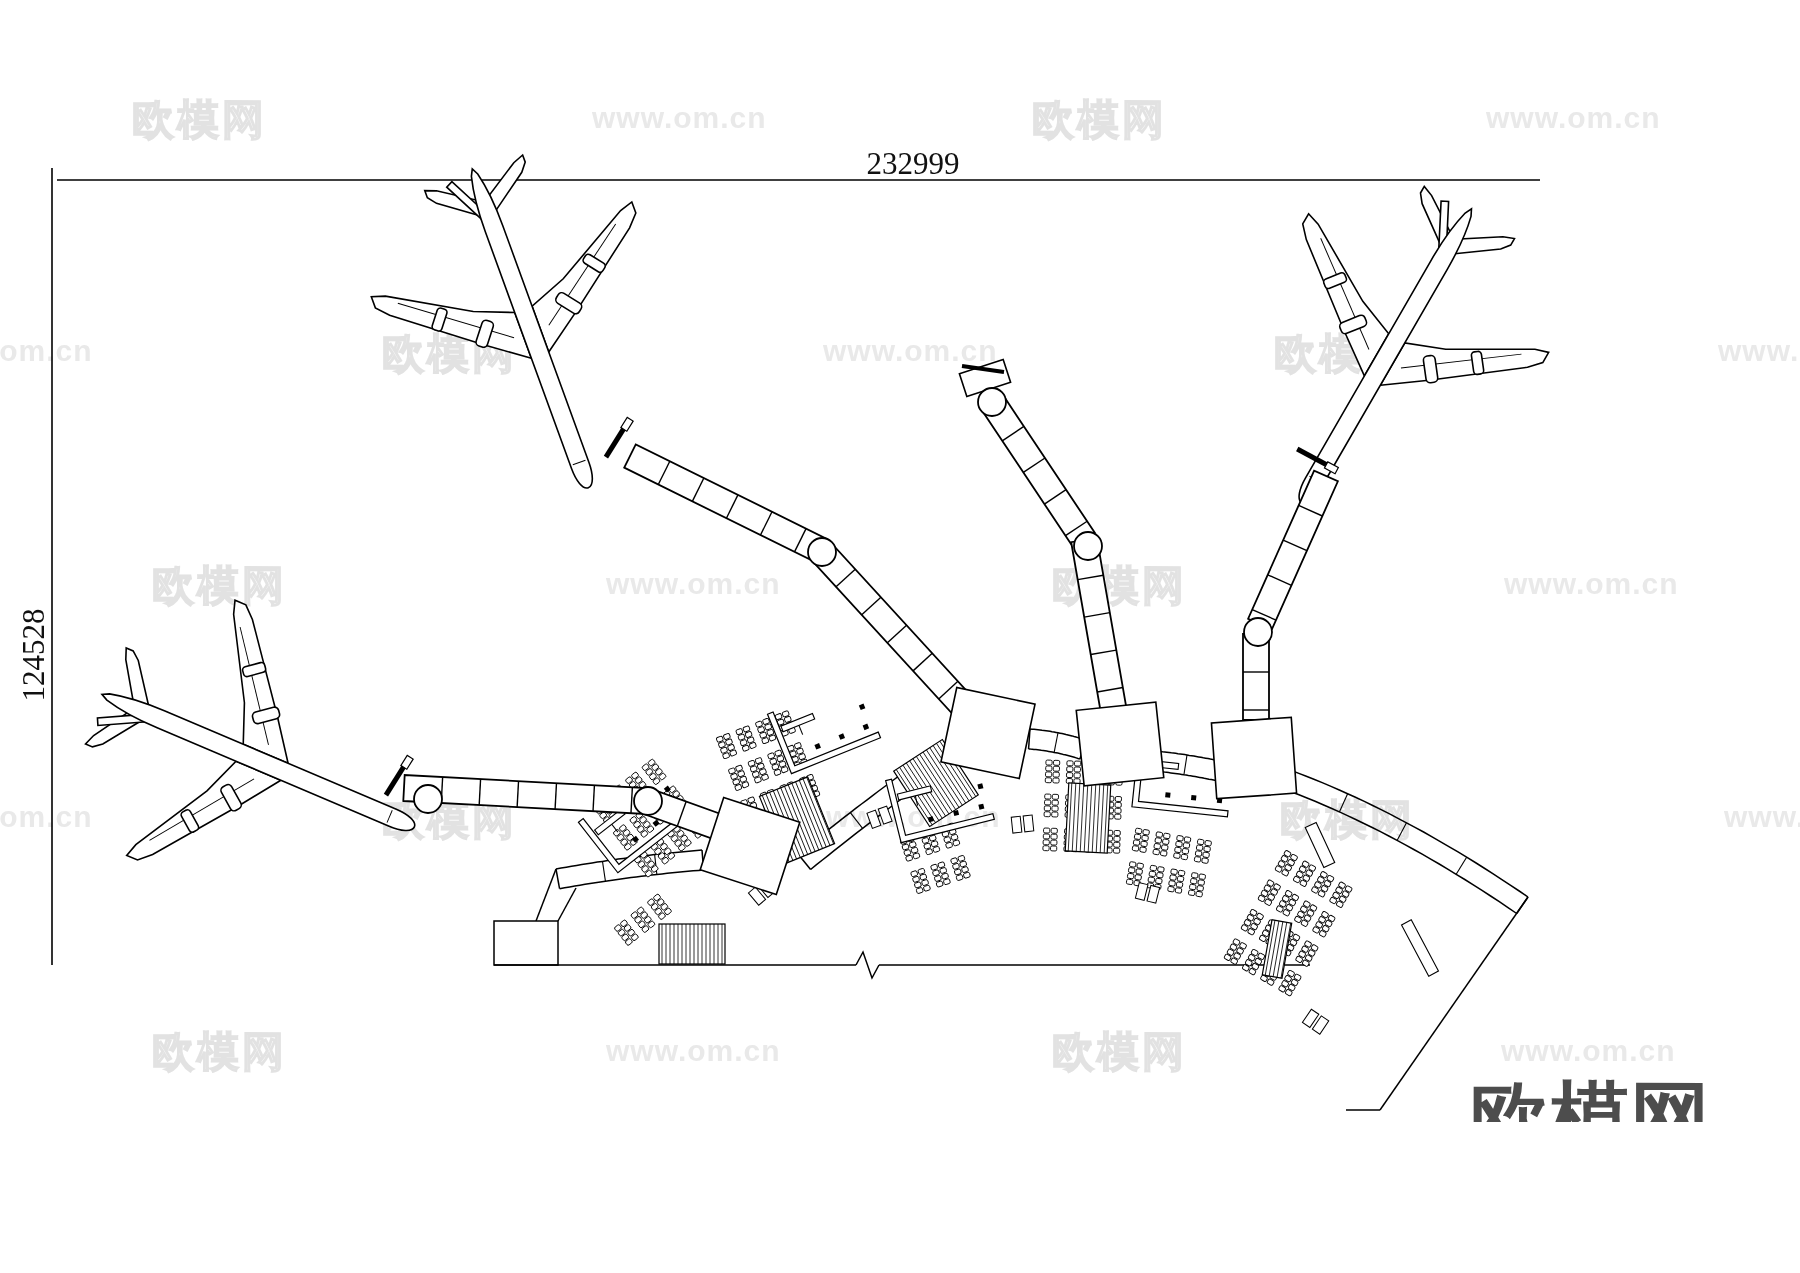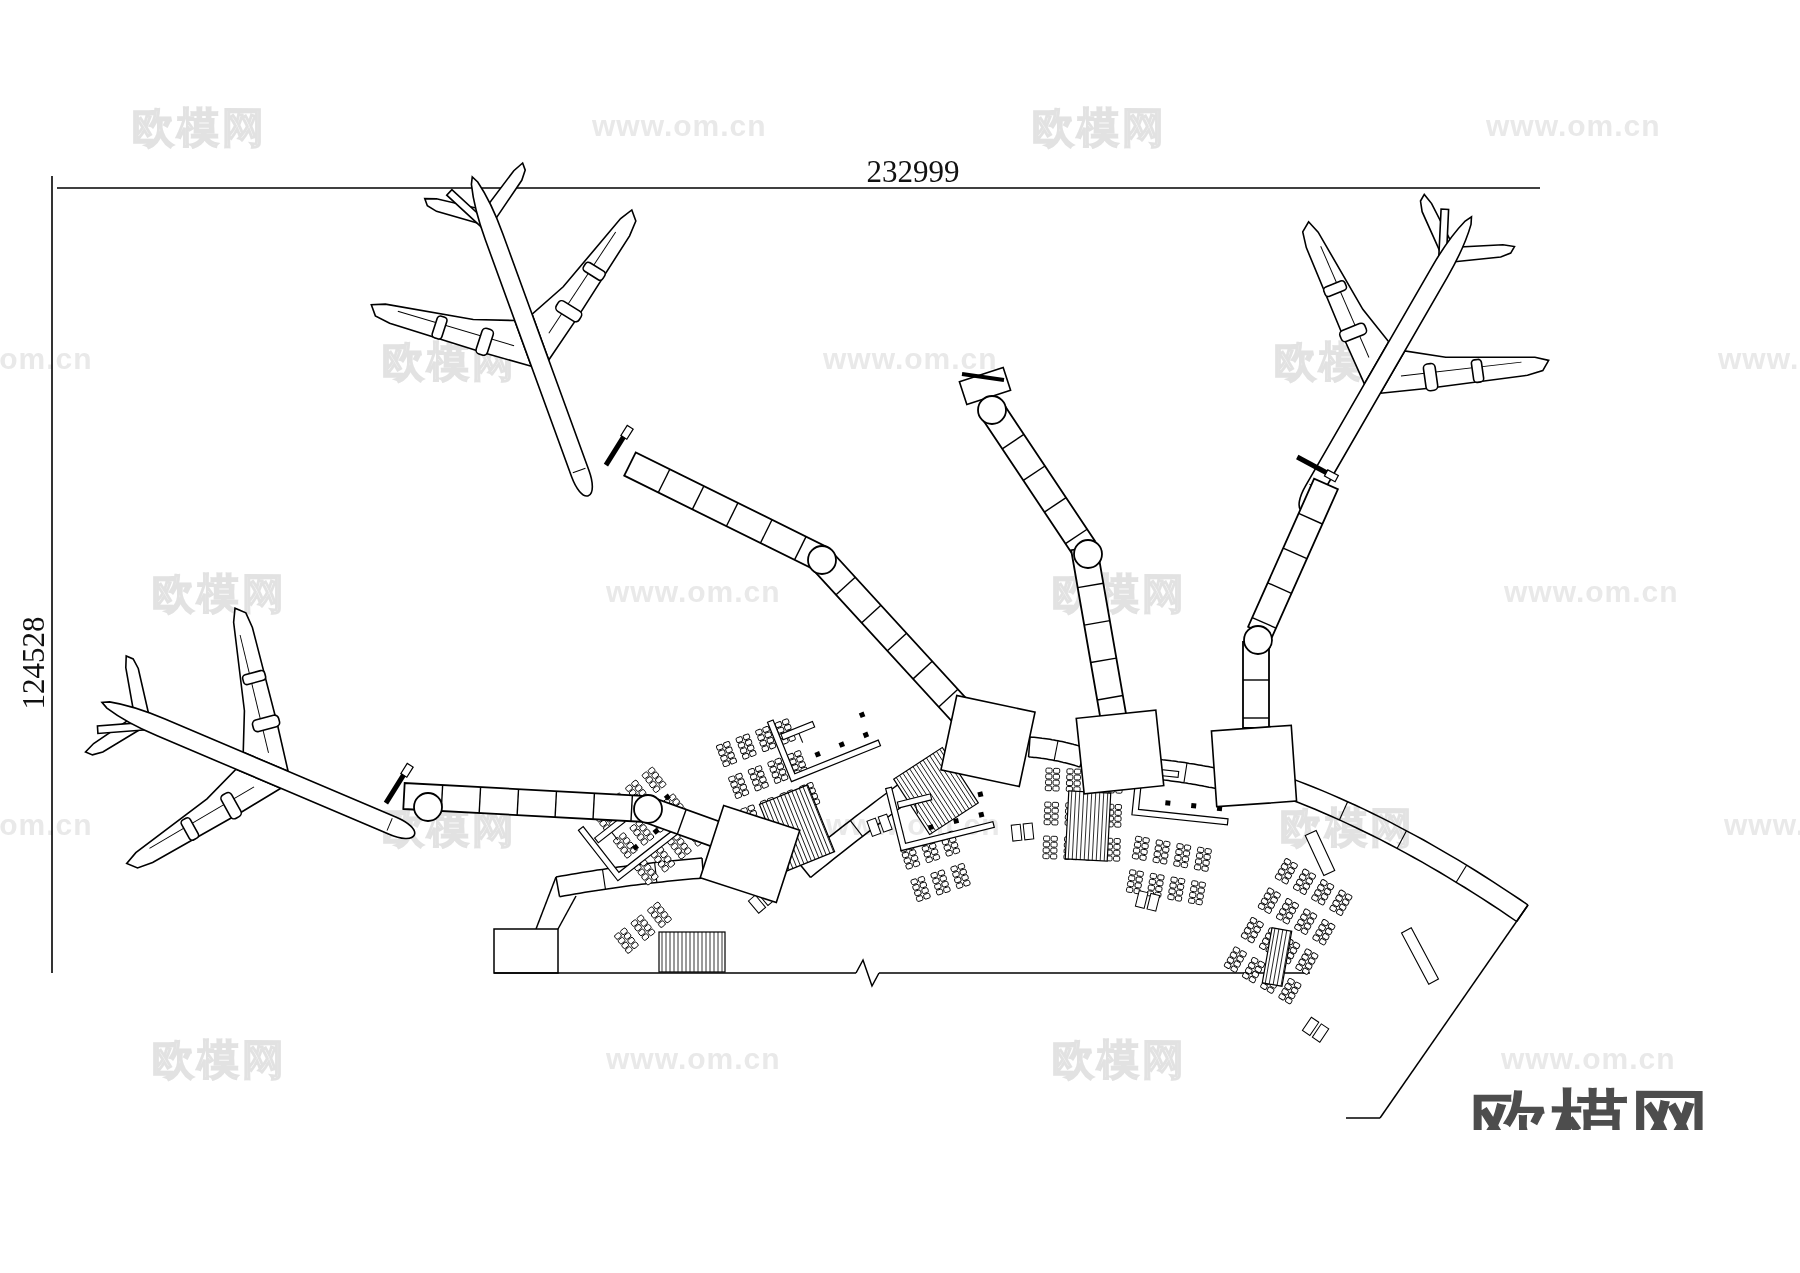--- a/index.html
+++ b/index.html
@@ -4,7 +4,7 @@
 <style>
   html,body{margin:0;padding:0;background:#fff;}
   .stage{position:relative;width:1800px;height:1122px;background:#fff;overflow:hidden;
-         font-family:"Liberation Sans",sans-serif;margin-top:8px;}
+         font-family:"Liberation Sans",sans-serif;}
   .wm{position:absolute;white-space:nowrap;pointer-events:none;user-select:none;}
   .wm-brand{font-size:42px;font-weight:bold;letter-spacing:3px;color:#ffffff;
             -webkit-text-stroke:1.5px #e2e2e2;text-shadow:0 0 1px #ededed;}

